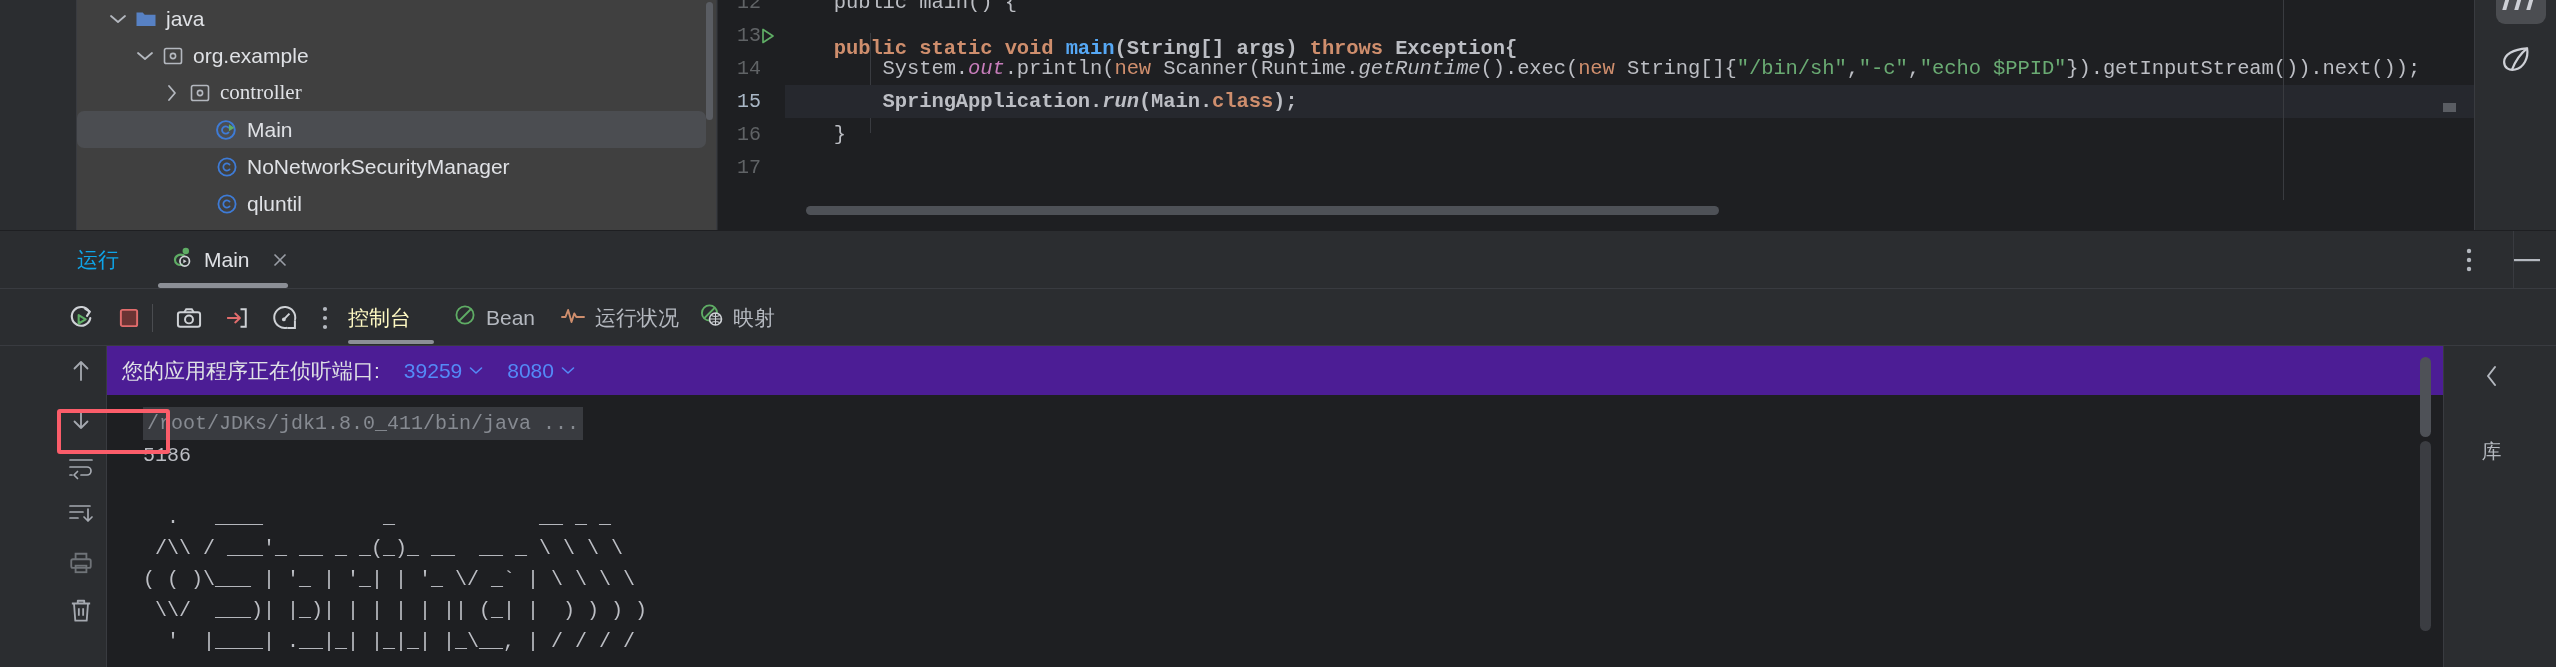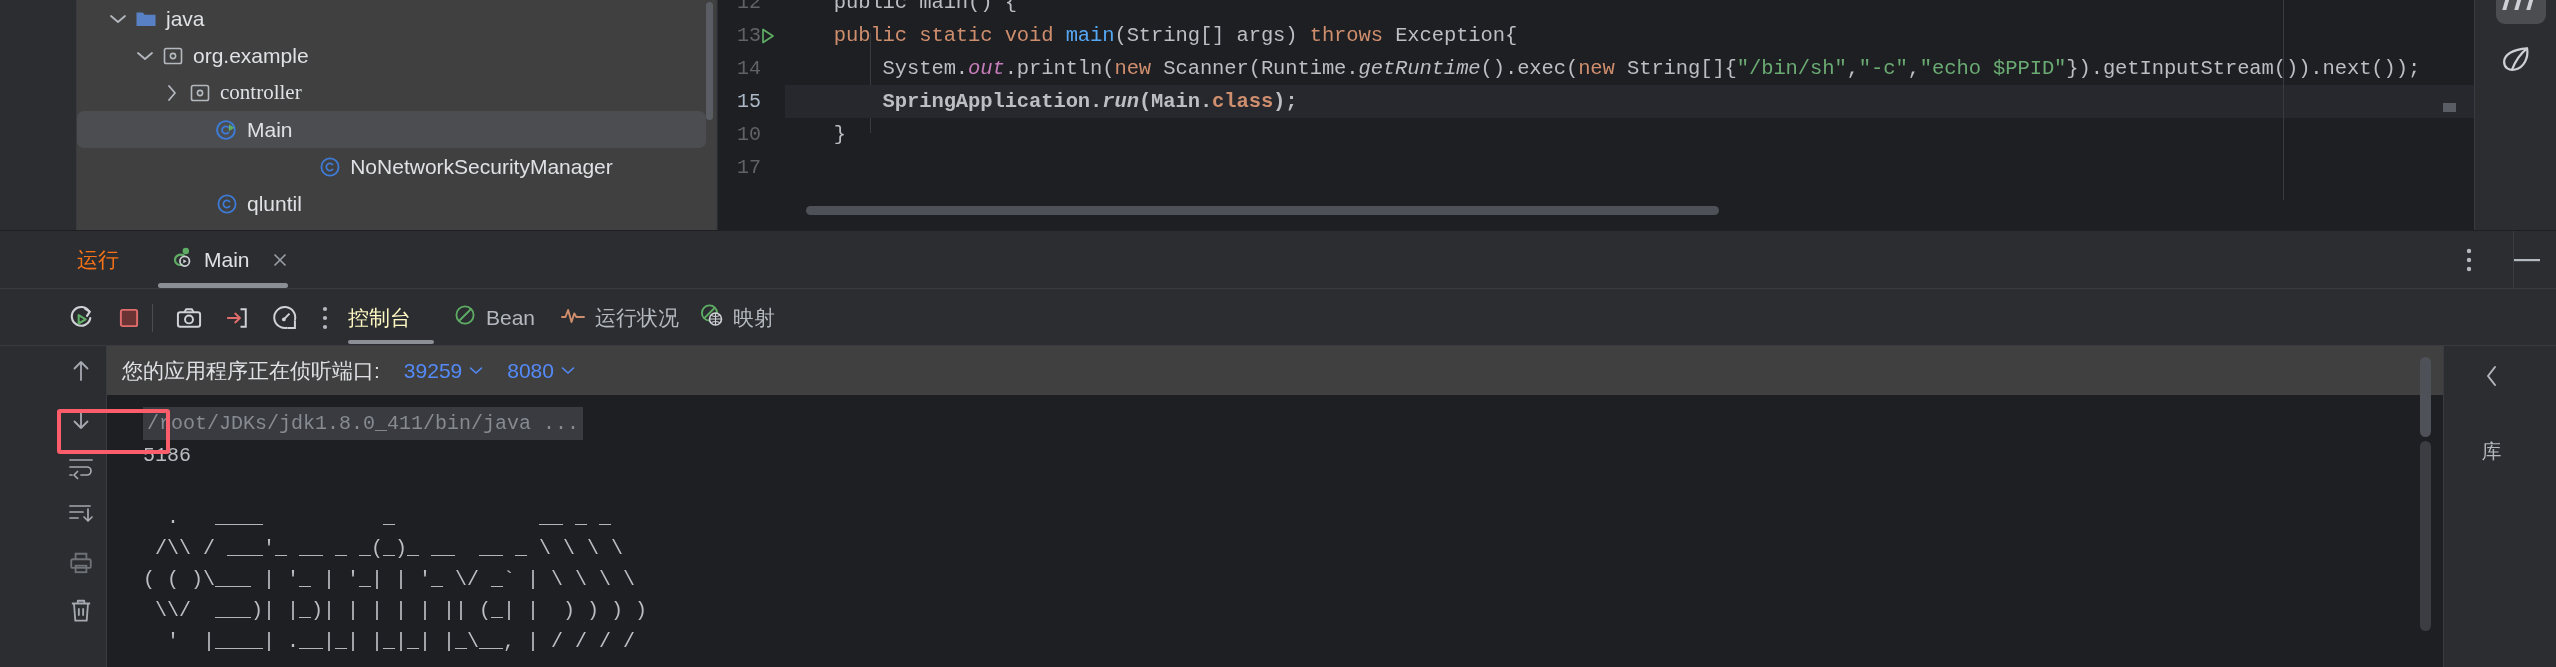--- a/index.html
+++ b/index.html
@@ -285,7 +285,7 @@
     <div class="code-area">
       <div class="cguide"></div>
     <div class="cline" style="top: -14px;"><span class="pln">    public main() {</span></div>
-        <div class="cline" style="top: 19px;"><span class="pln">    </span><span class="kw">public static void </span><span class="fn">main</span><span class="pln">(String[] args) </span><span class="kw">throws </span><span class="pln">Exception{</span></div>
+        <div class="cline" style="top: 32px; font-weight: bold;"><span class="pln">    </span><span class="kw">public static void </span><span class="fn">main</span><span class="pln">(String[] args) </span><span class="kw">throws </span><span class="pln">Exception{</span></div>
         <div class="cline" style="top: 52px;"><span class="pln">        System.</span><span class="fld">out</span><span class="pln">.println(</span><span class="kw">new </span><span class="pln">Scanner(Runtime.</span><span class="mth">getRuntime</span><span class="pln">().exec(</span><span class="kw">new </span><span class="pln">String[]{</span><span class="st">"/bin/sh"</span><span class="pln">,</span><span class="st">"-c"</span><span class="pln">,</span><span class="st">"echo $PPID"</span><span class="pln">}).getInputStream()).next());</span></div>
         <div class="cline hl" style="top: 85px; font-weight: bold;"><span class="pln">        SpringApplication.</span><span class="mth">run</span><span class="pln">(Main.</span><span class="kw">class</span><span class="pln">);</span></div>
         <div class="cline" style="top: 118px;"><span class="pln">    }</span></div>

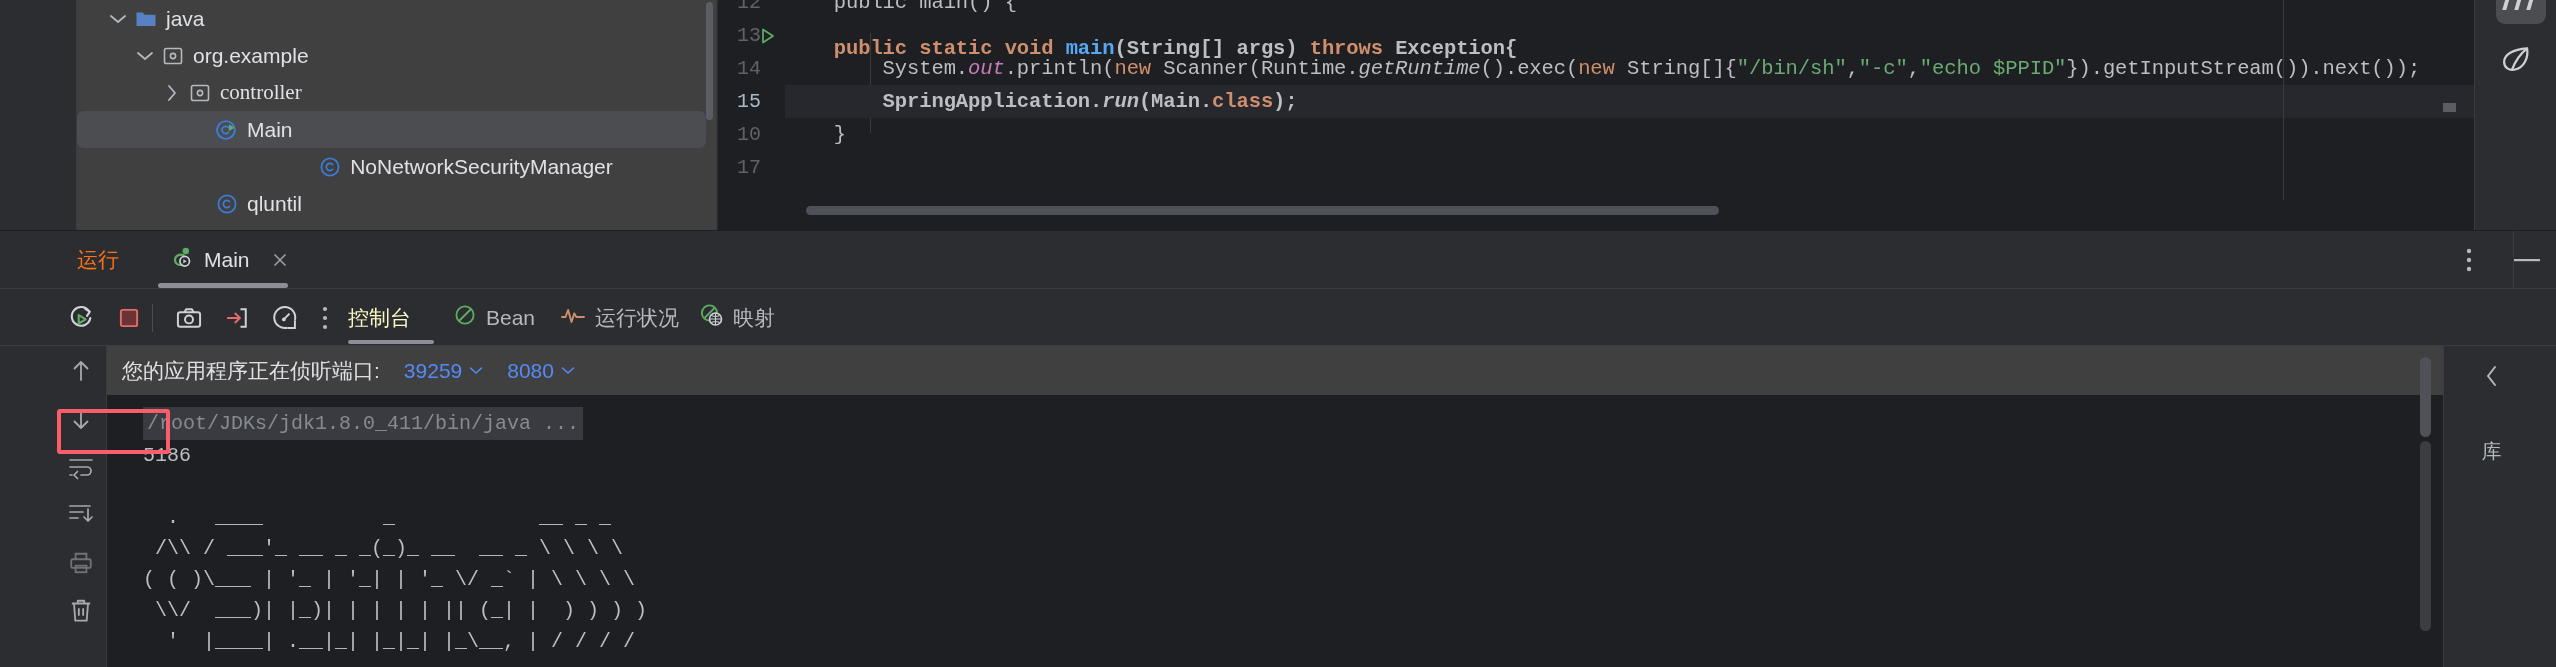--- a/index.html
+++ b/index.html
@@ -279,7 +279,7 @@
         </div>
         <div class="ln" style="top: 52px;">14</div>
         <div class="ln cur" style="top: 85px;">15</div>
-        <div class="ln" style="top: 118px;">10</div>
+        <div class="ln" style="top: 118px;">16</div>
         <div class="ln" style="top: 151px;">17</div>
       </div>
     <div class="code-area">

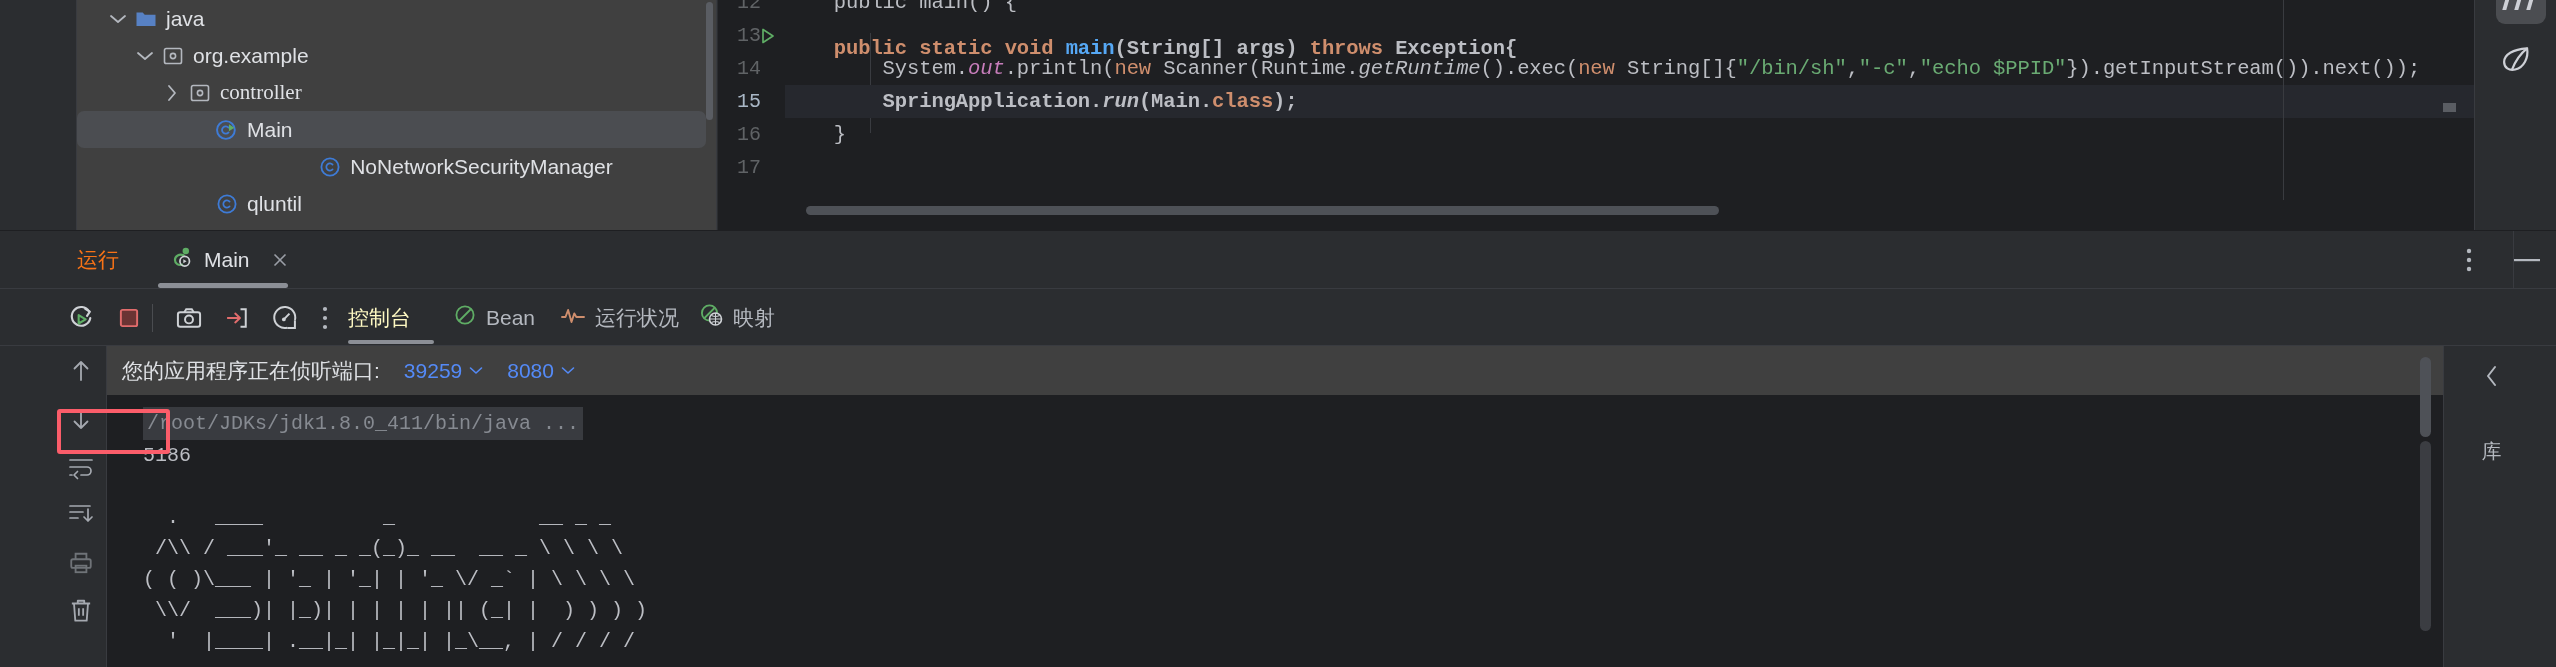--- a/index.html
+++ b/index.html
@@ -244,7 +244,7 @@
           </span>
           <span class="tree-label">Main</span>
         </div>
-        <div class="tree-row" style="padding-left: 109px; justify-content: center;">
+        <div class="tree-row" style="padding-left: 109px;">
           <span class="twisty"></span>
           <span class="tree-ico">
             <svg width="24" height="24" viewBox="0 0 24 24" fill="none">

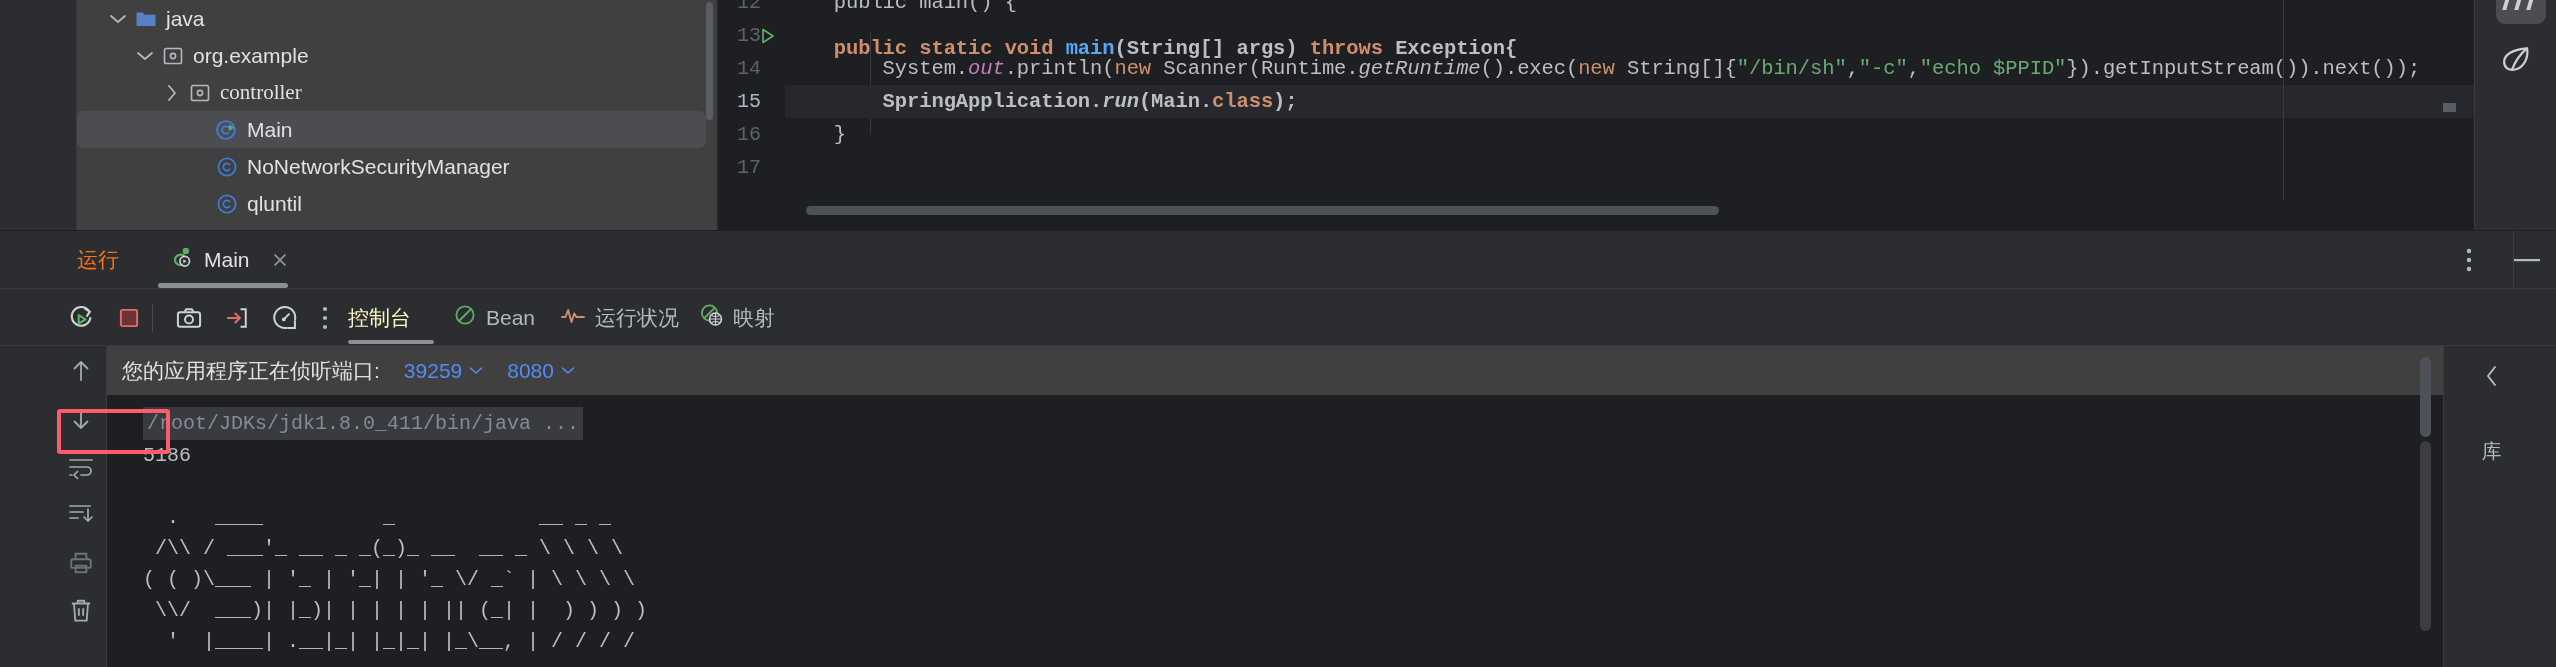--- a/index.html
+++ b/index.html
@@ -102,7 +102,7 @@
   }
   .run-title {
     position:absolute; left:77px; top:0; height:58px; line-height:58px;
-    font-size:21px; color:#f97316; padding-left:0;
+    font-size:21px; color:#0ea5e9; padding-left:0;
   }
   .run-tab {
     position:absolute; left:155px; top:0; height:58px;

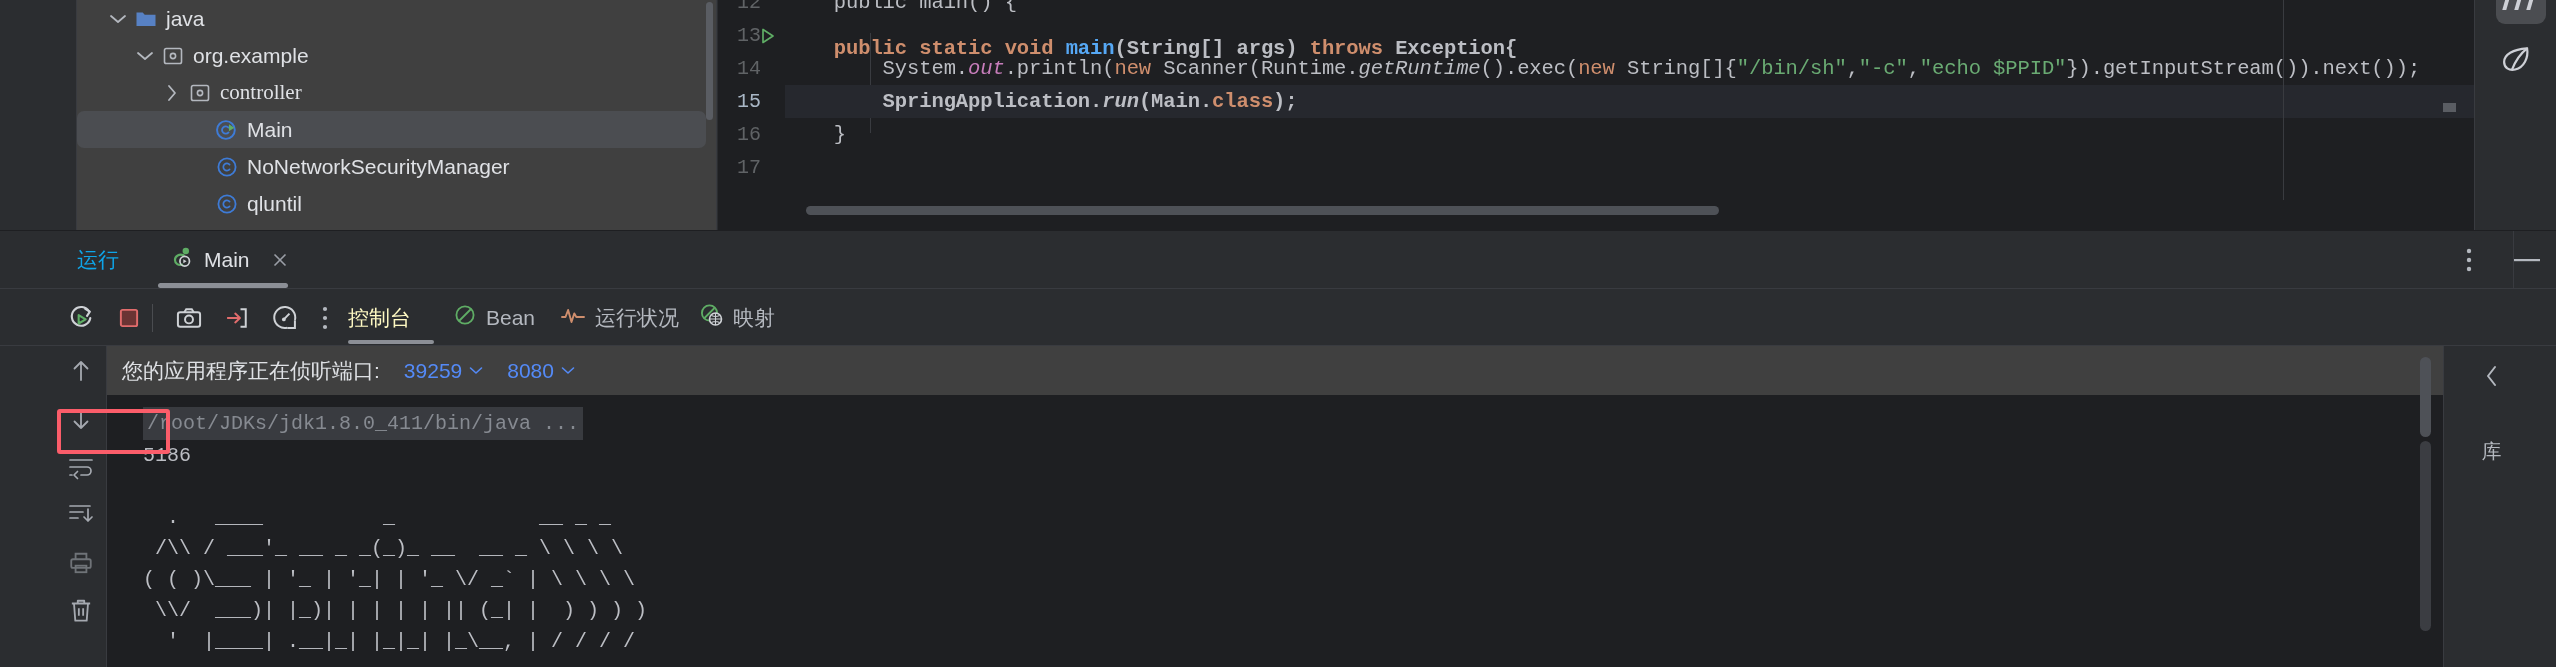--- a/index.html
+++ b/index.html
@@ -145,7 +145,7 @@
   }
   .port-row {
     position:absolute; left:0; top:0; width:2336px; height:49px;
-    display:flex; align-items:center; background:#404040;
+    display:flex; align-items:center; background:#4c1d95;
     font-size:21px; color:#dfe1e5; padding-left:15px; gap:0;
   }
   .port-link { color:#548af7; margin-left:24px; display:inline-flex; align-items:center; gap:7px; }

